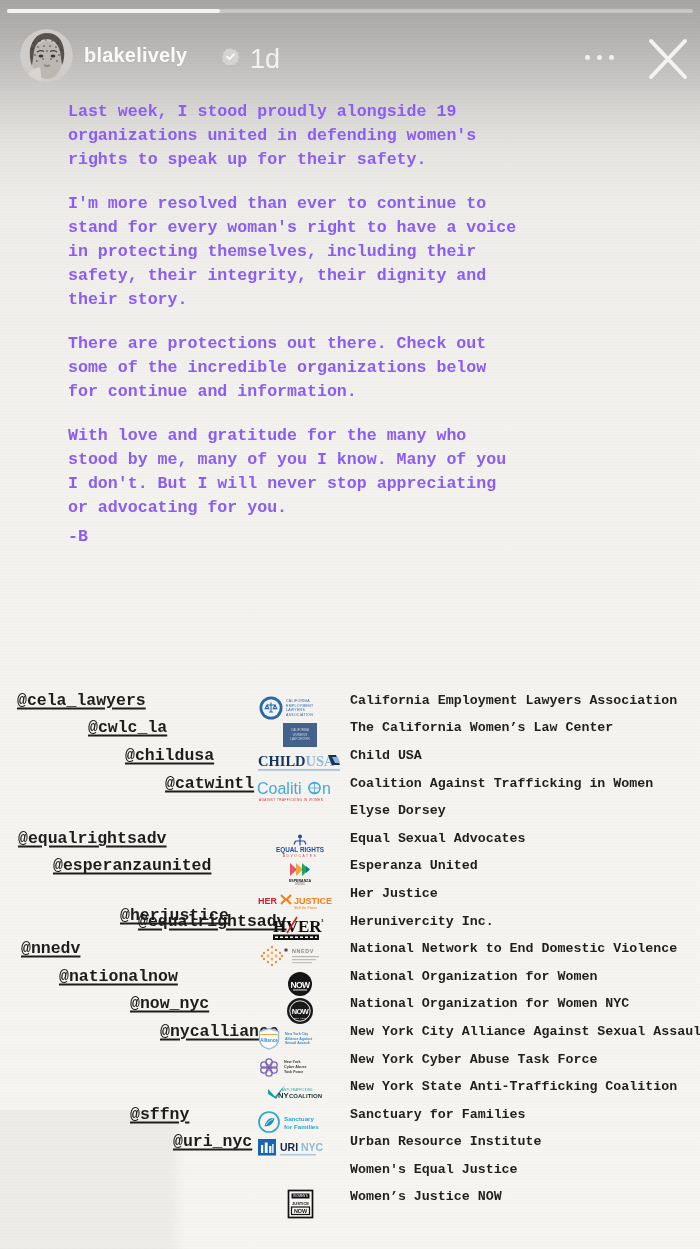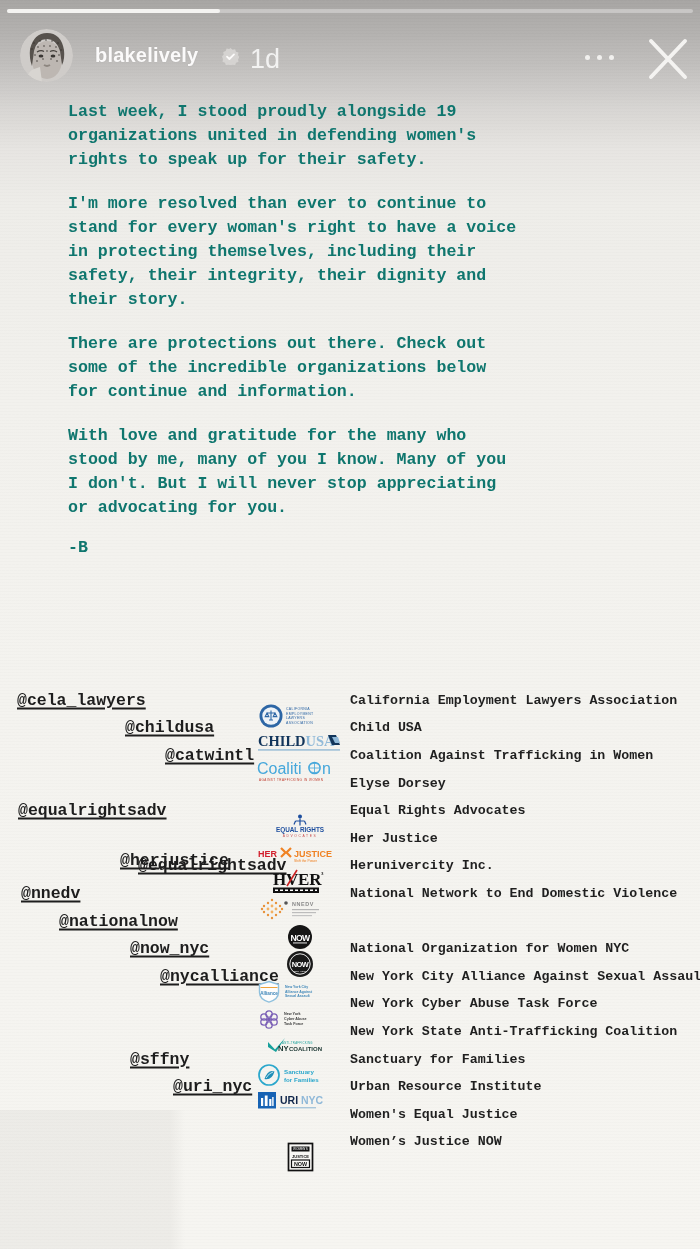--- a/index.html
+++ b/index.html
@@ -20,7 +20,7 @@
     background:rgba(255,255,255,0.35);}
   .progress-fill{height:100%;border-radius:2px;background:#f4f3f1;}
   .avatar{position:absolute;left:20px;top:29px;width:53px;height:53px;border-radius:50%;overflow:hidden;}
-  .username{position:absolute;left:95px;top:44px;font-size:20px;font-weight:700;color:#fbfafa;
+  .username{position:absolute;left:84px;top:44px;font-size:20px;font-weight:700;color:#fbfafa;
     letter-spacing:0.2px;text-shadow:0 0 2px rgba(0,0,0,0.08);}
   .badge{position:absolute;left:222px;top:48px;width:17px;height:17px;}
   .time{position:absolute;left:250px;top:44px;font-size:27px;color:rgba(255,255,255,0.8);}

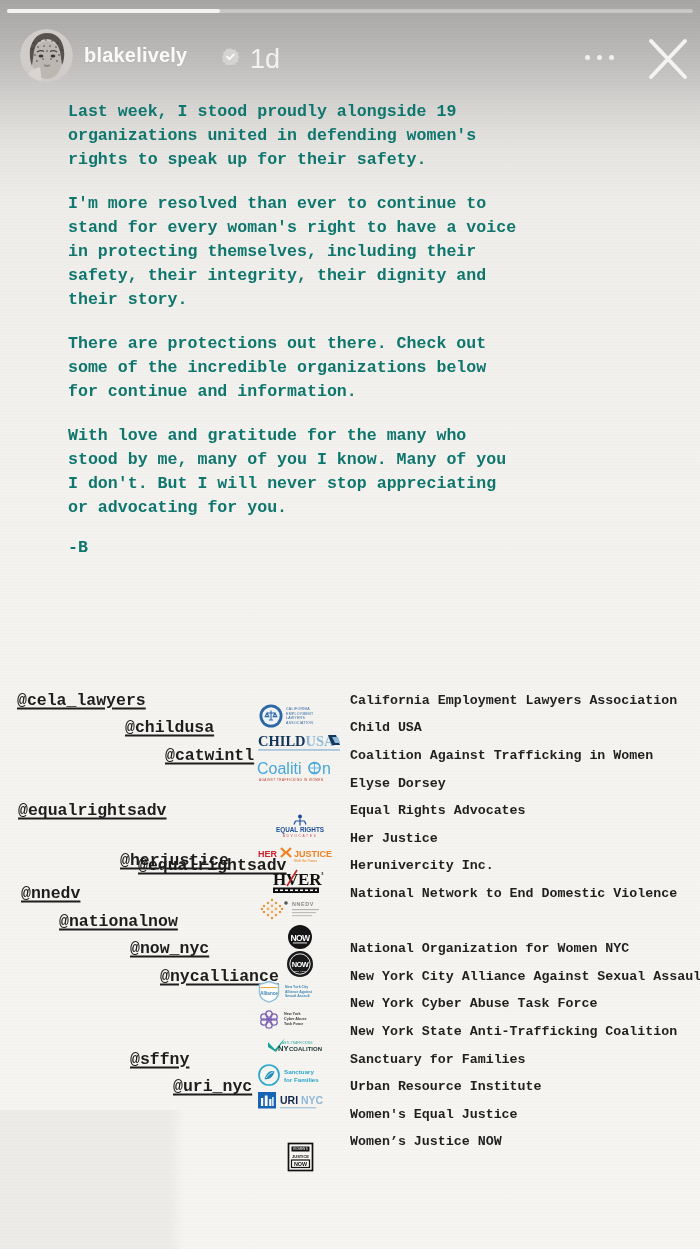--- a/index.html
+++ b/index.html
@@ -32,7 +32,7 @@
   
   .story-text{position:absolute;left:68px;top:100px;width:452px;
     font-family:"Liberation Mono",monospace;font-weight:700;
-    font-size:16.6px;line-height:24px;color:#0f766e;}
+    font-size:16.6px;line-height:24px;color:#8b5cf6;}
   .story-text p{margin:0 0 20px 0;}
   .story-text p.last{margin-bottom:16px;}
   .signature{margin:0;}

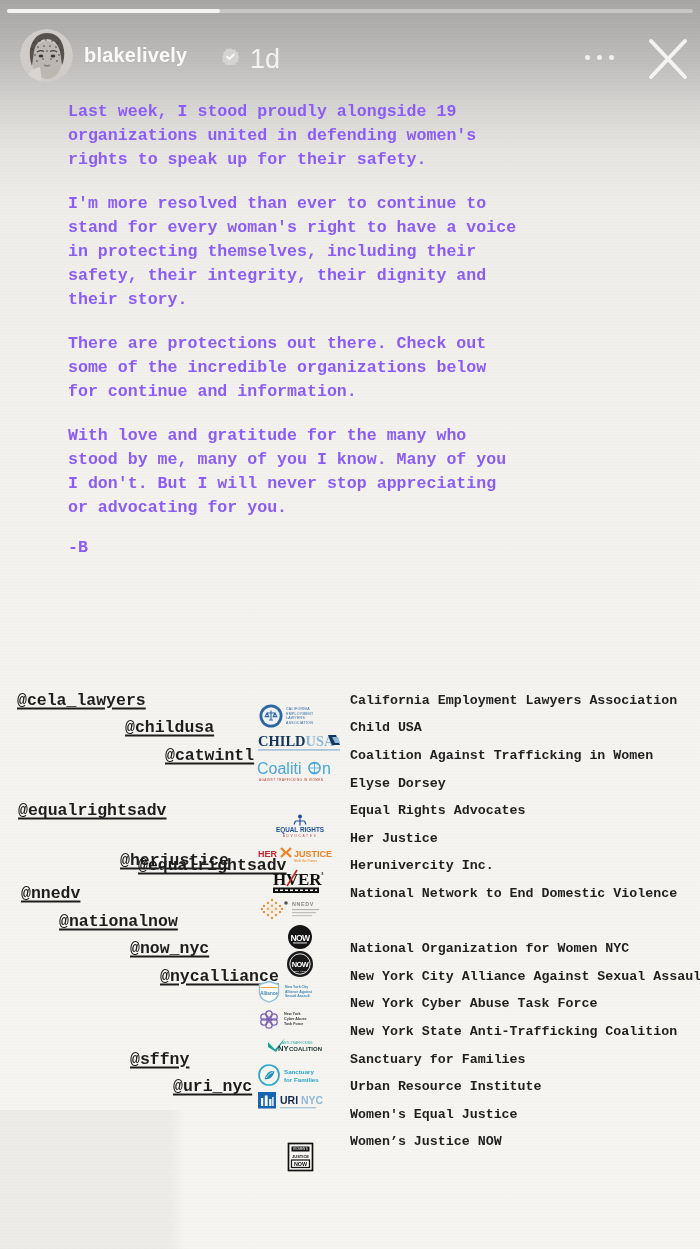--- a/index.html
+++ b/index.html
@@ -34,7 +34,7 @@
     font-family:"Liberation Mono",monospace;font-weight:700;
     font-size:16.6px;line-height:24px;color:#8b5cf6;}
   .story-text p{margin:0 0 20px 0;}
-  .story-text p.last{margin-bottom:16px;}
+  .story-text p.last{margin-bottom:5px;}
   .signature{margin:0;}
 
   

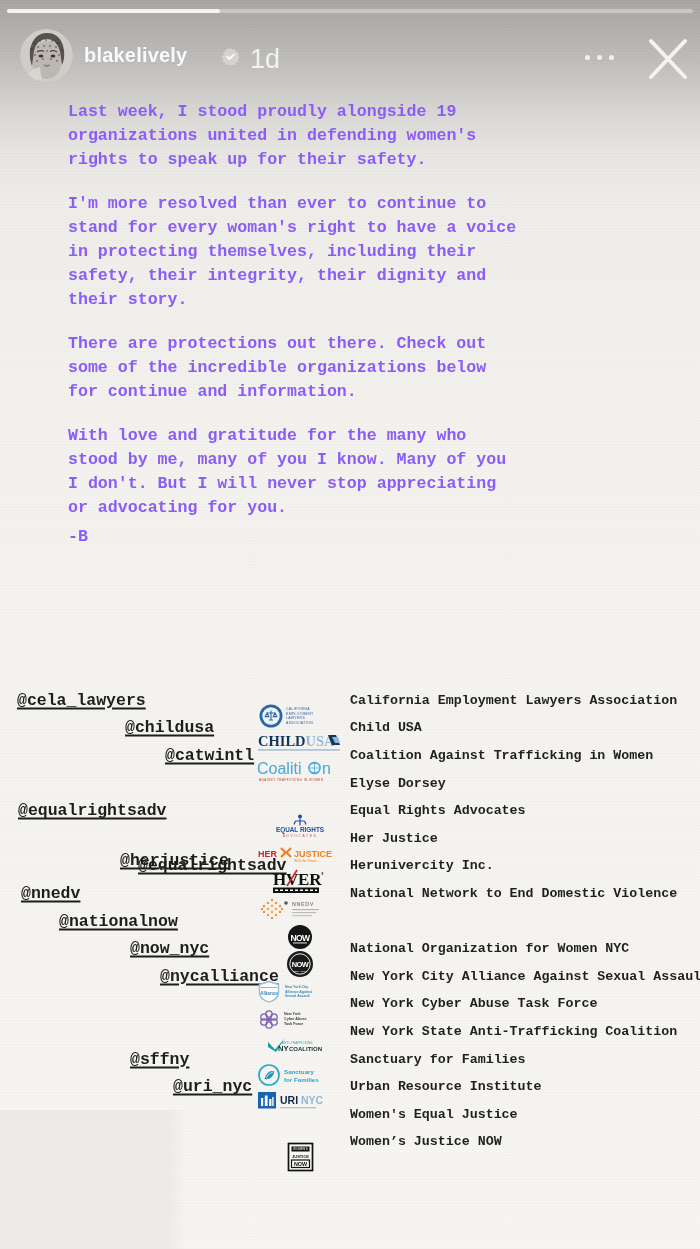--- a/index.html
+++ b/index.html
@@ -150,6 +150,20 @@
       <span class="org-name">California Employment Lawyers Association</span>
     </div>
     <div class="org-row">
+      <span class="org-handle" style="left: 88px;">@cwlc_la</span>
+      <div class="org-logo">
+        <svg width="36" height="26" viewBox="0 0 36 26">
+    <rect x="1" y="1" width="34" height="24" fill="#44618c"></rect>
+    <g font-family="Liberation Sans,sans-serif" fill="#ccd6e4" font-size="3" text-anchor="middle">
+      <text x="18" y="9">CALIFORNIA</text>
+            <text x="18" y="13.5">WOMEN'S</text>
+            <text x="18" y="18">LAW CENTER</text>
+          </g>
+        </svg>
+      </div>
+      <span class="org-name">The California Women’s Law Center</span>
+    </div>
+    <div class="org-row">
       <span class="org-handle" style="left: 125px;">@childusa</span>
       <div class="org-logo">
         <svg width="88" height="24" viewBox="0 0 88 24">

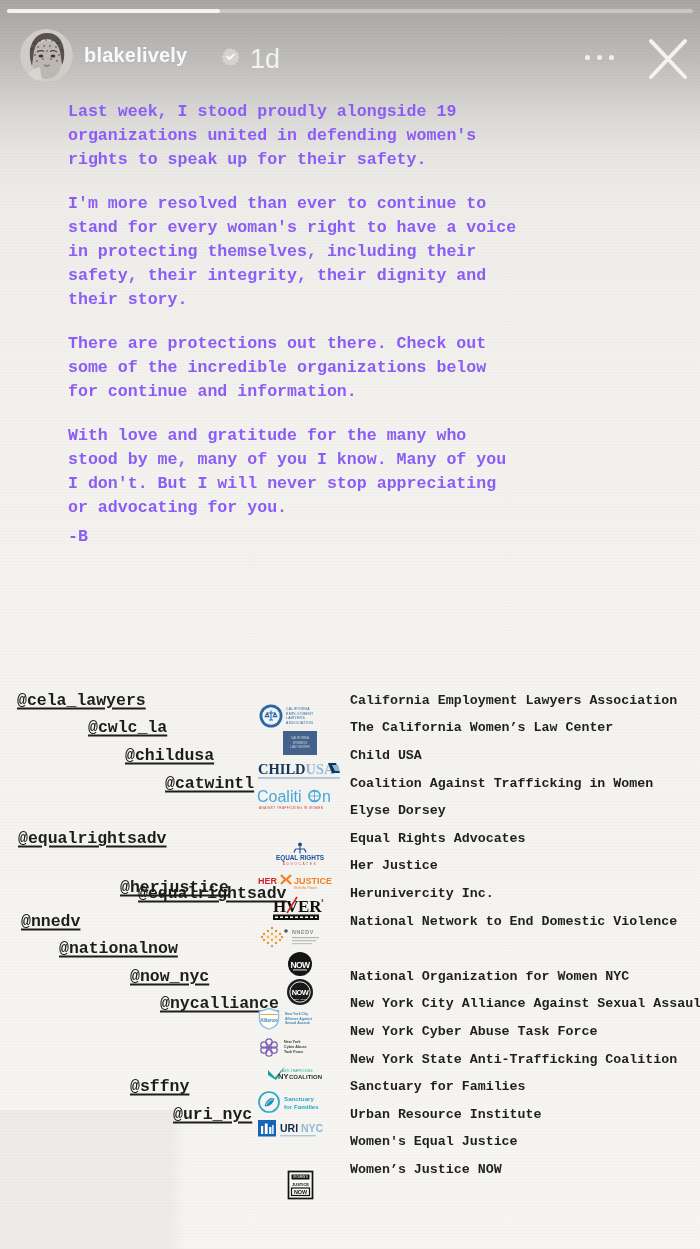--- a/index.html
+++ b/index.html
@@ -44,7 +44,7 @@
     font-family:"Liberation Mono",monospace;font-weight:700;font-size:16.5px;color:#1d1d1d;
     text-decoration:underline;text-decoration-thickness:2px;text-underline-offset:3px;
     white-space:nowrap;cursor:pointer;}
-  .org-logo{position:absolute;left:256px;top:16px;width:88px;height:100%;
+  .org-logo{position:absolute;left:256px;top:8px;width:88px;height:100%;
     display:flex;align-items:center;justify-content:center;}
   .org-name{position:absolute;left:350px;top:50%;transform:translateY(-50%);
     font-family:"Liberation Mono",monospace;font-weight:700;font-size:13.3px;color:#1f1f1f;

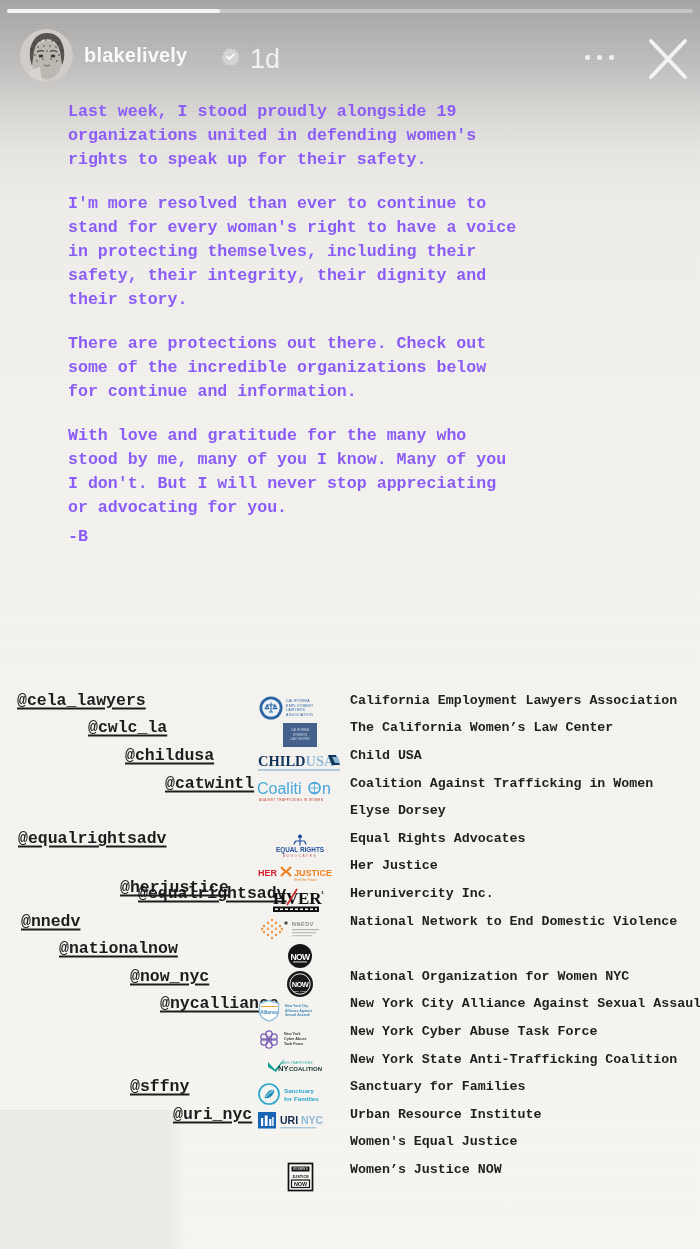--- a/index.html
+++ b/index.html
@@ -205,7 +205,7 @@
           </g>
         </svg>
       </div>
-      <span class="org-name">Equal Rights Advocates</span>
+      <span class="org-name">Equal Sexual Advocates</span>
     </div>
     <div class="org-row">
       <span class="org-handle" style="left: 120px; margin-top: 22px;">@herjustice</span>

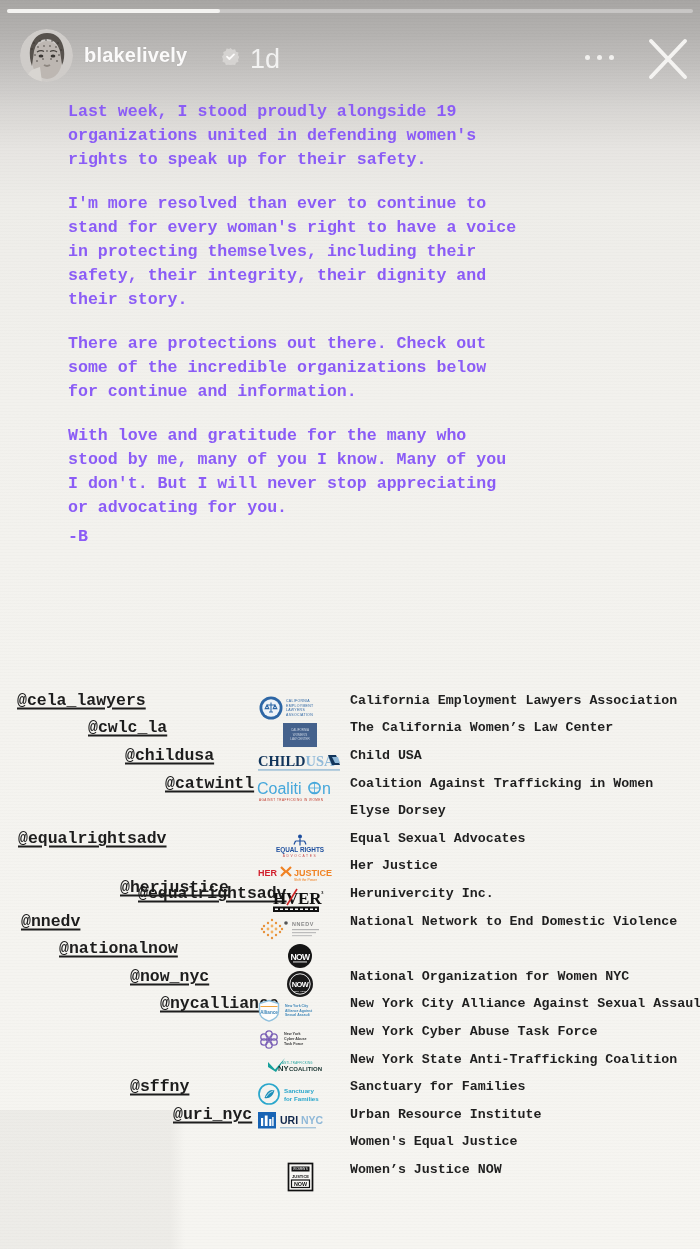--- a/index.html
+++ b/index.html
@@ -208,6 +208,22 @@
       <span class="org-name">Equal Sexual Advocates</span>
     </div>
     <div class="org-row">
+      <span class="org-handle" style="left: 53px;">@esperanzaunited</span>
+      <div class="org-logo">
+        <svg width="46" height="26" viewBox="0 0 46 26">
+    <polygon points="13,3 20,9.5 13,16" fill="#e5566d"></polygon>
+          <polygon points="19,3 26,9.5 19,16" fill="#f2a33c"></polygon>
+    <polygon points="25,3 32,9.5 25,16" fill="#23a455"></polygon>
+          <polygon points="29,6 33,9.5 29,13" fill="#00838f"></polygon>
+    <g font-family="Liberation Sans,sans-serif" text-anchor="middle">
+            <text x="23" y="21.5" font-size="3.6" font-weight="bold" fill="#1d1d1d">ESPERANZA</text>
+    <text x="23" y="25" font-size="2.8" fill="#6b6b6b">UNITED</text>
+          </g>
+        </svg>
+      </div>
+      <span class="org-name">Esperanza United</span>
+    </div>
+    <div class="org-row">
       <span class="org-handle" style="left: 120px; margin-top: 22px;">@herjustice</span>
       <div class="org-logo">
         <svg width="88" height="22" viewBox="0 0 88 22">

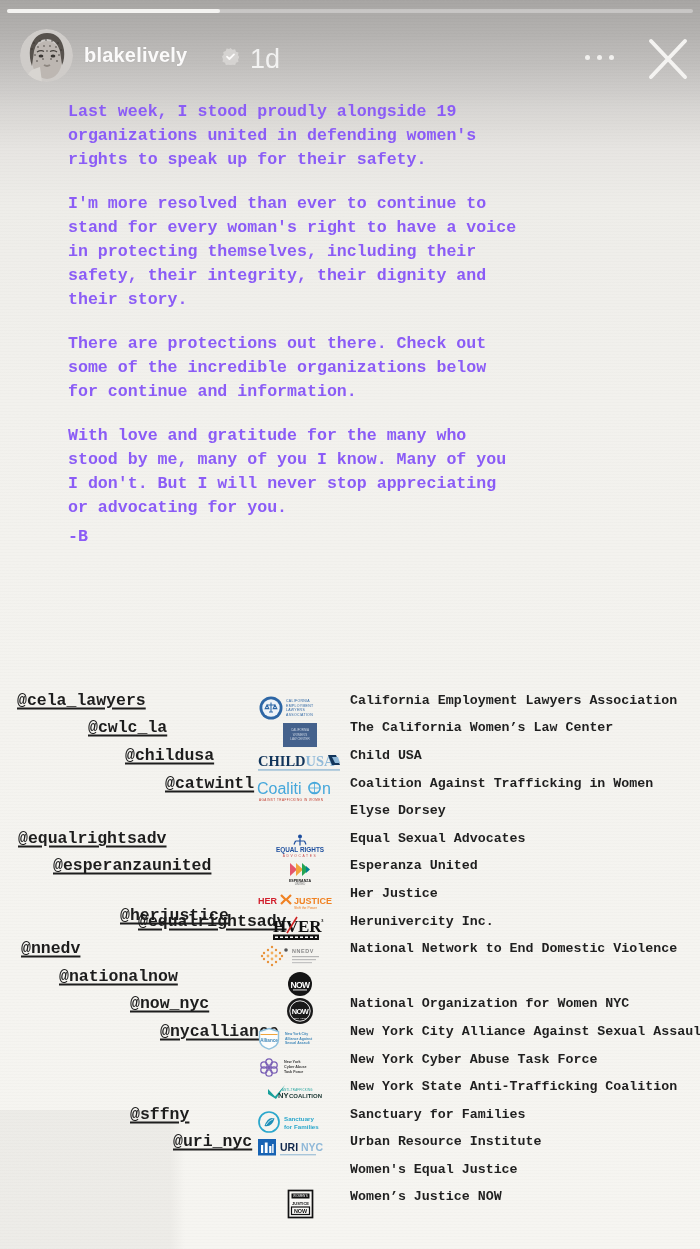--- a/index.html
+++ b/index.html
@@ -306,6 +306,7 @@
     <rect x="6" y="18.5" width="14" height="0.9" fill="#fff"></rect>
         </svg>
       </div>
+      <span class="org-name">National Organization for Women</span>
     </div>
     <div class="org-row">
       <span class="org-handle" style="left: 130px;">@now_nyc</span>

